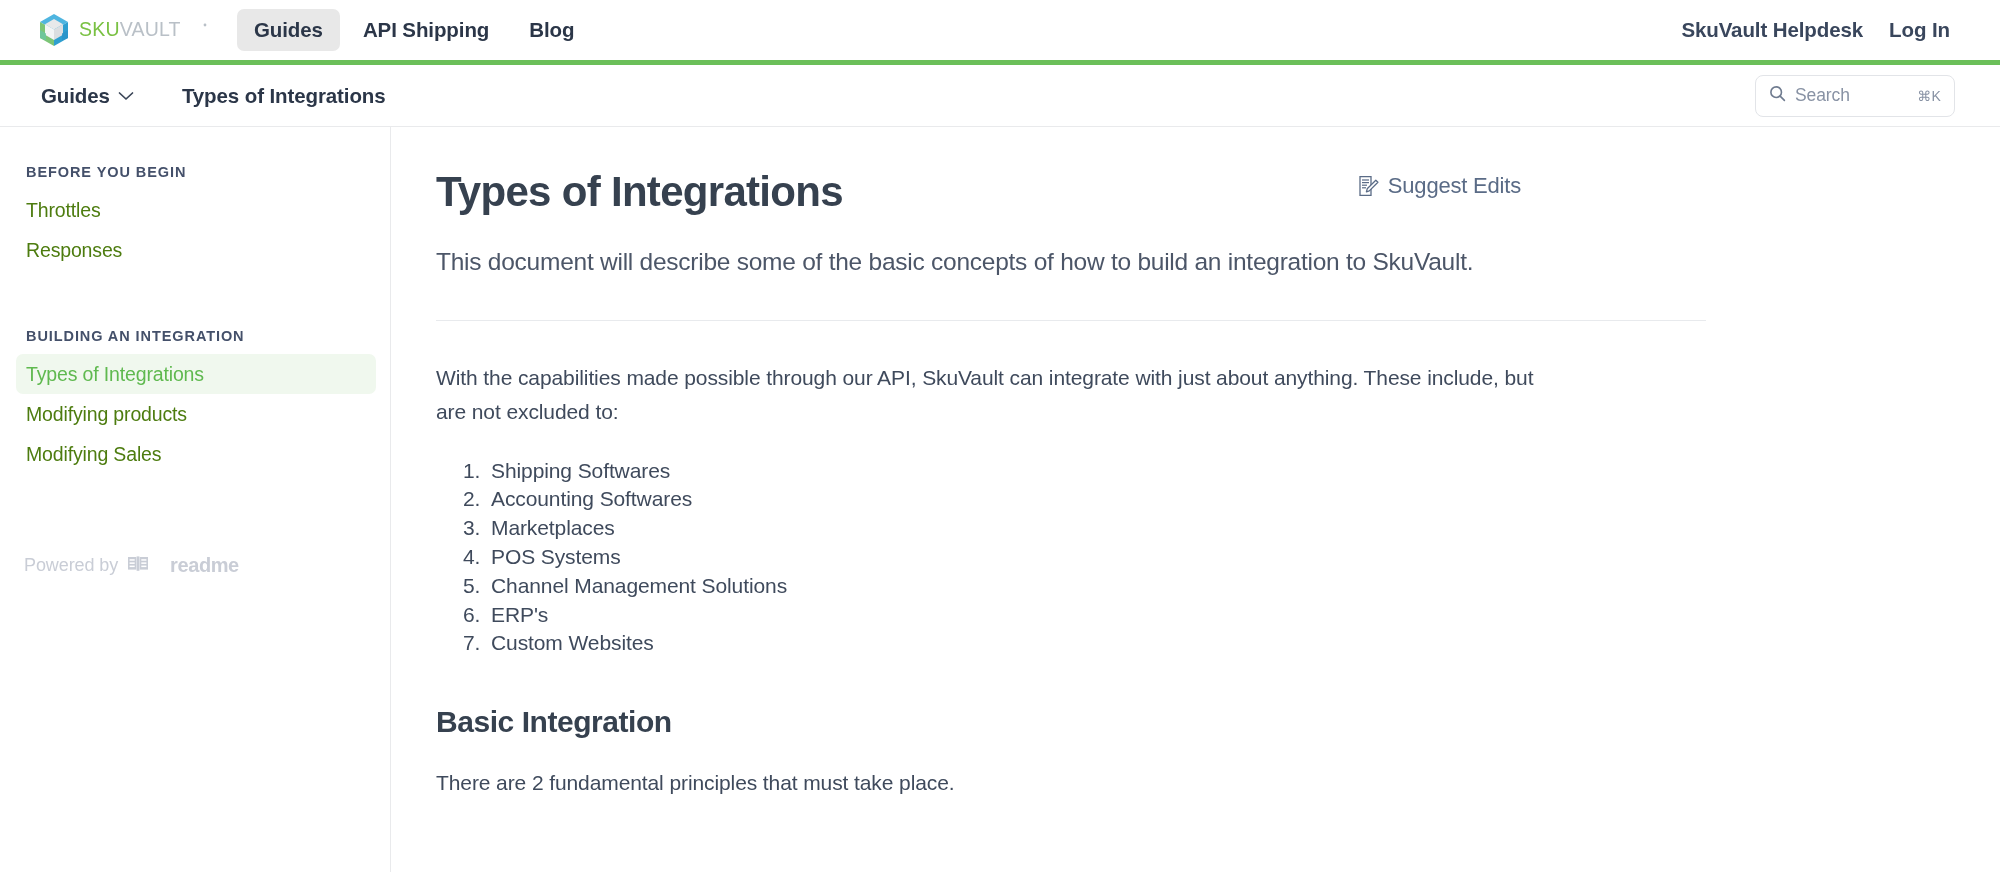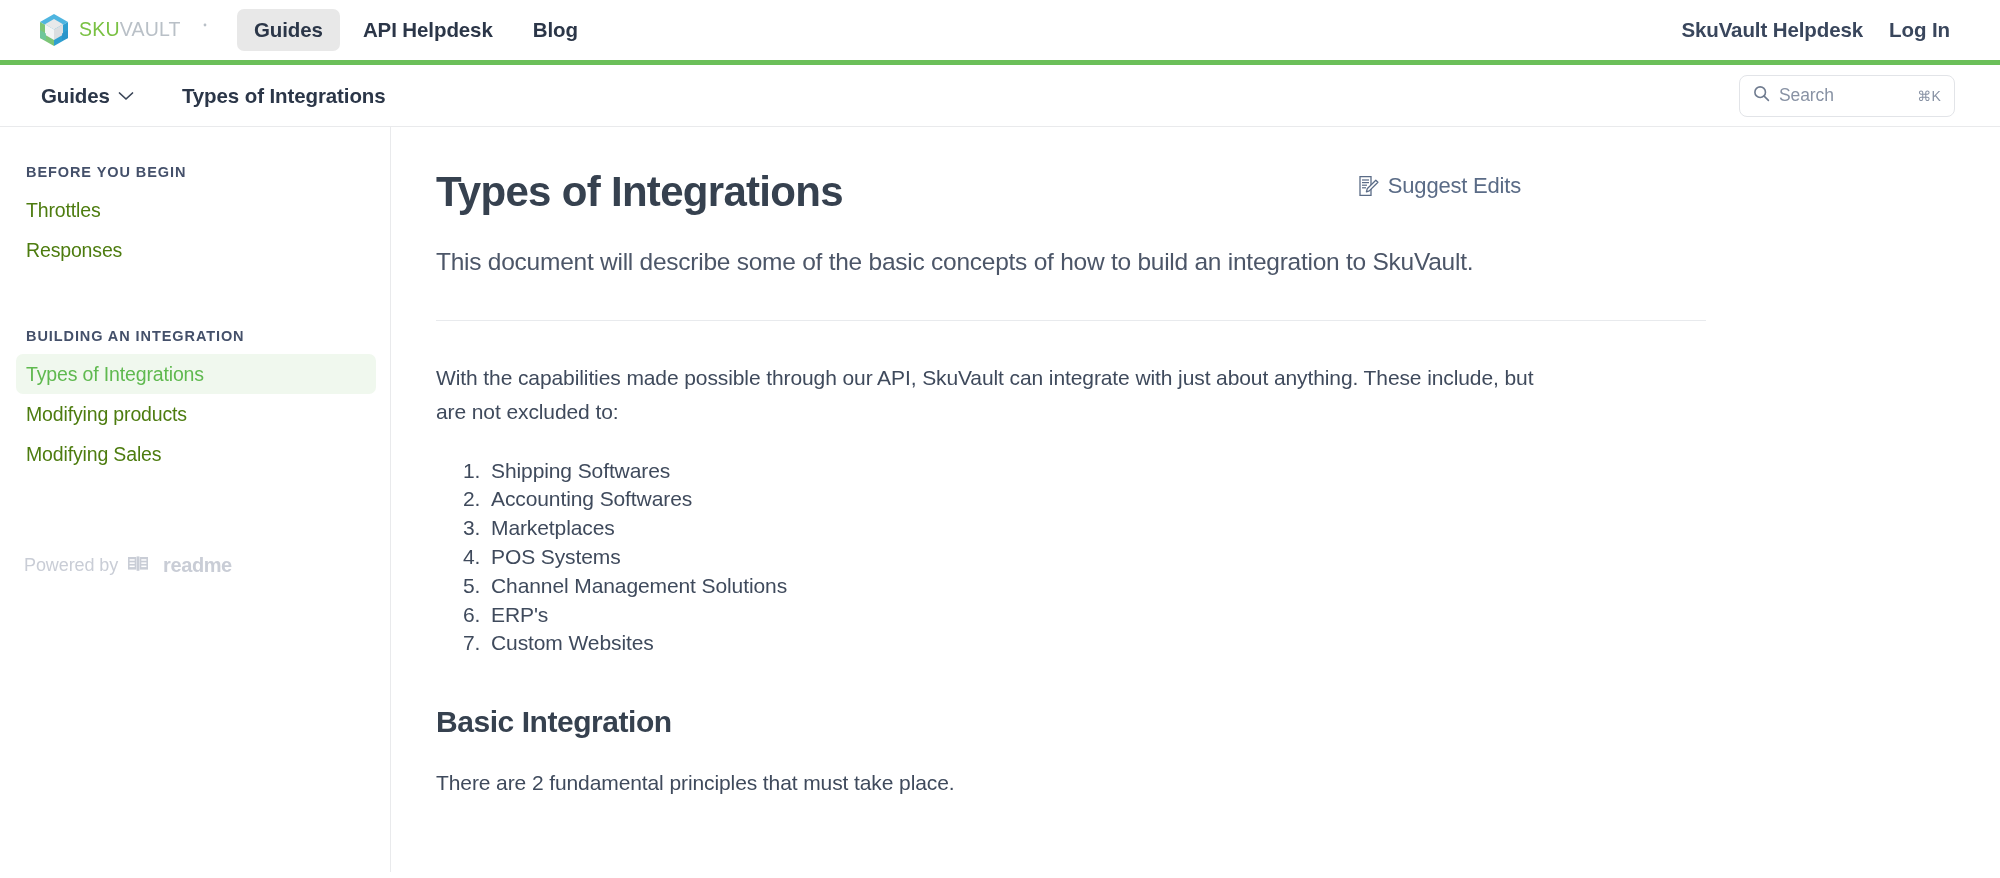--- a/index.html
+++ b/index.html
@@ -277,7 +277,7 @@
 
   <div class="nav-links">
     <div class="nav-pill active">Guides</div>
-    <div class="nav-pill plain">API Helpdesk</div>
+    <div class="nav-pill plain">API Shipping</div>
     <div class="nav-pill plain">Blog</div>
   </div>
 

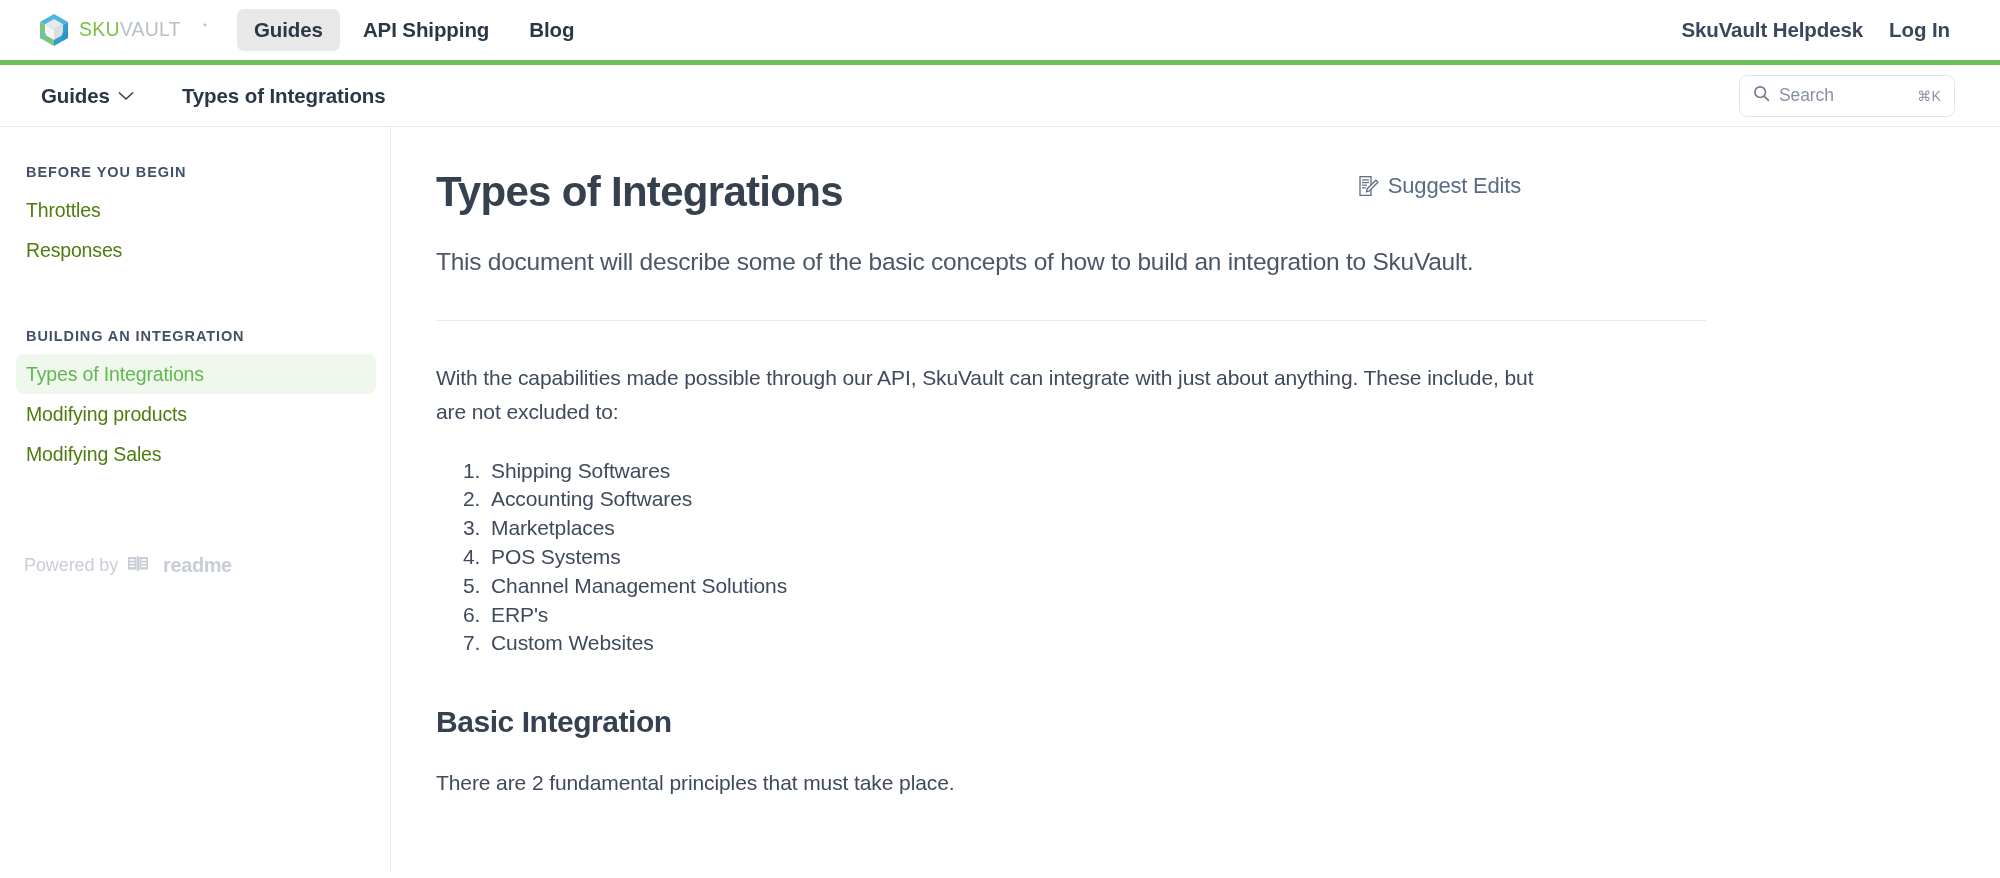--- a/index.html
+++ b/index.html
@@ -94,7 +94,7 @@
   }
   .search-box {
     margin-left: auto;
-    width: 216px;
+    width: 200px;
     height: 42px;
     border: 1px solid #e2e4e8;
     border-radius: 8px;

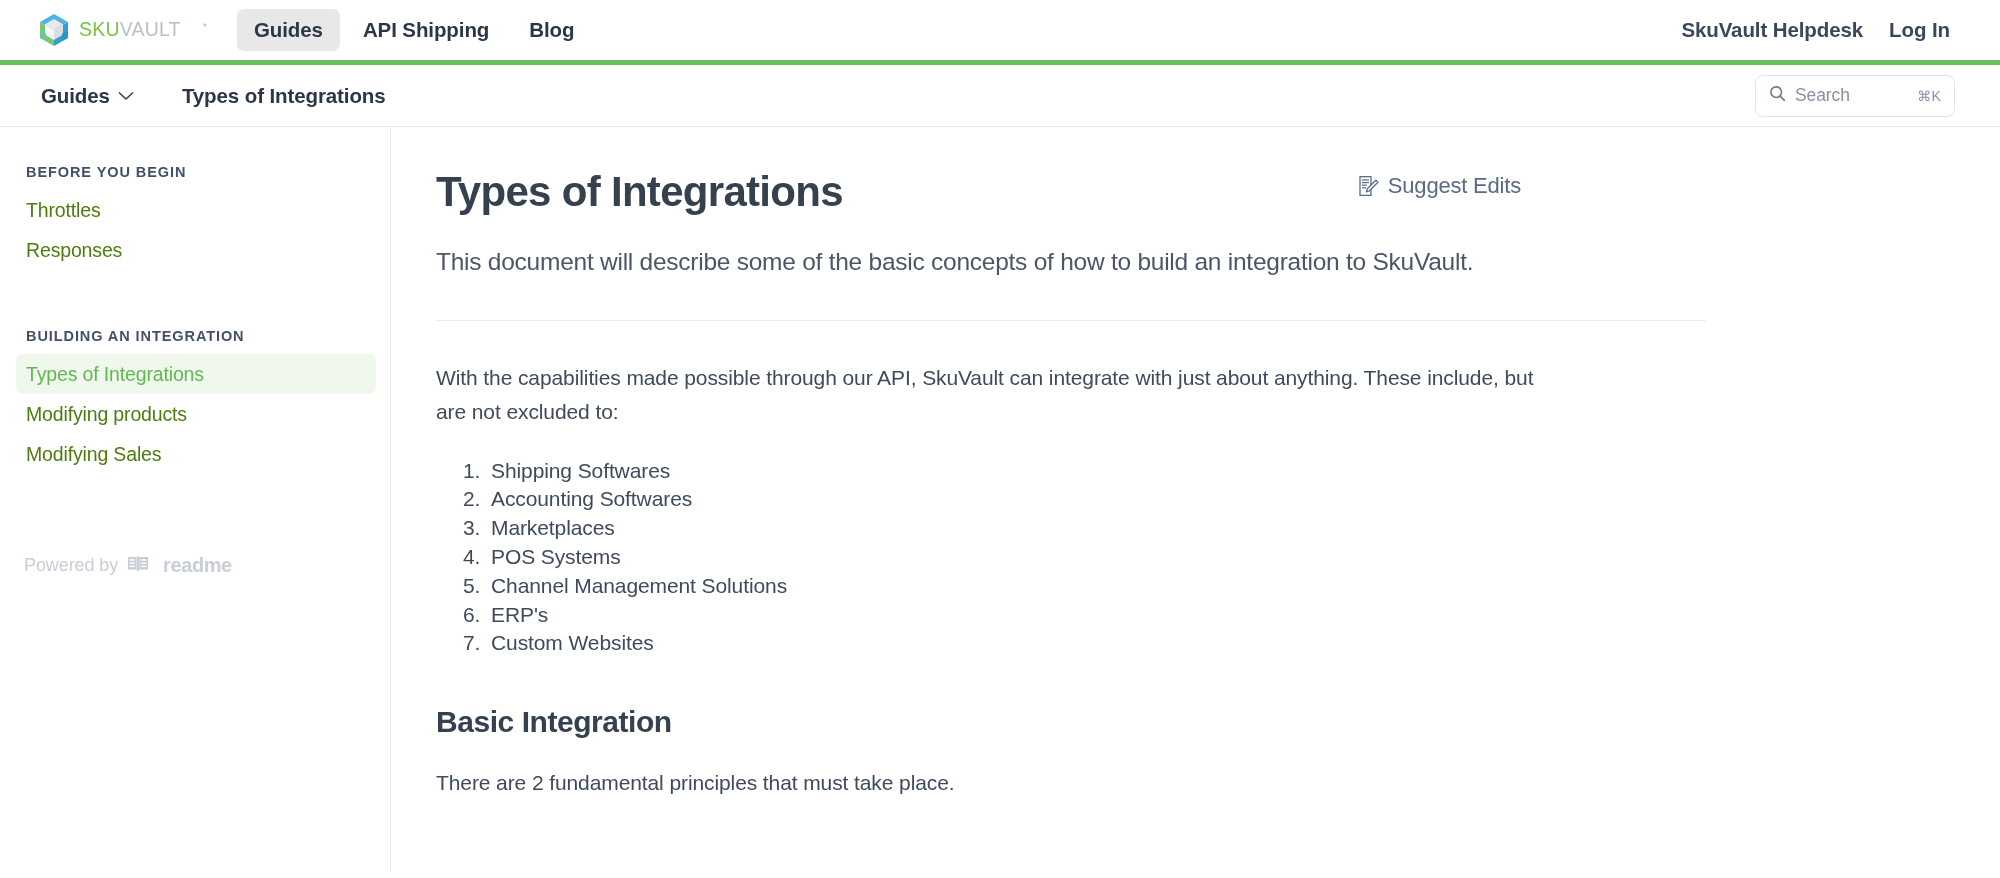--- a/index.html
+++ b/index.html
@@ -165,7 +165,7 @@
     color: #c9cdd6;
     letter-spacing: -0.1px;
   }
-  .readme-logo { display: flex; align-items: center; gap: 14px; }
+  .readme-logo { display: flex; align-items: center; gap: 21px; }
   .readme-word {
     font-size: 20px;
     font-weight: 700;

